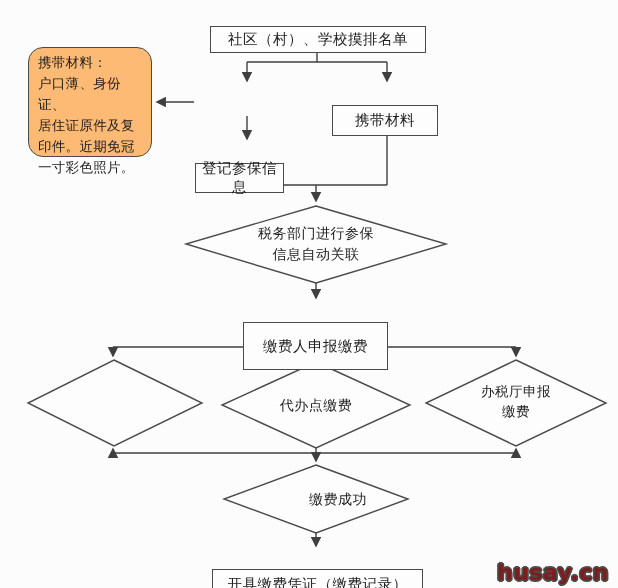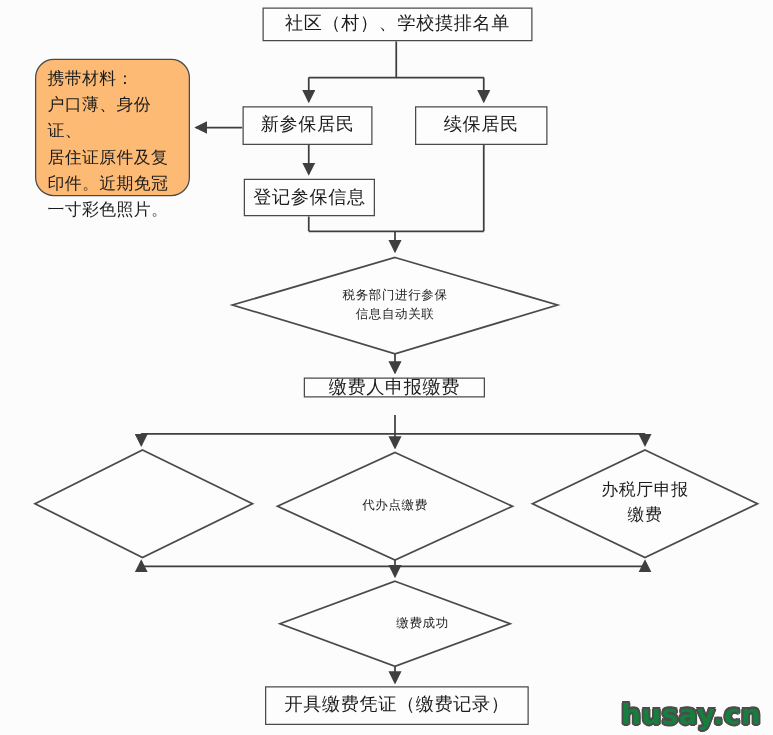--- a/index.html
+++ b/index.html
@@ -25,6 +25,7 @@
     font-size: 14.5px;
     letter-spacing: 0.5px;
     line-height: 1.3;
+    margin-top: 20px;
   }
   .note {
     position: absolute;

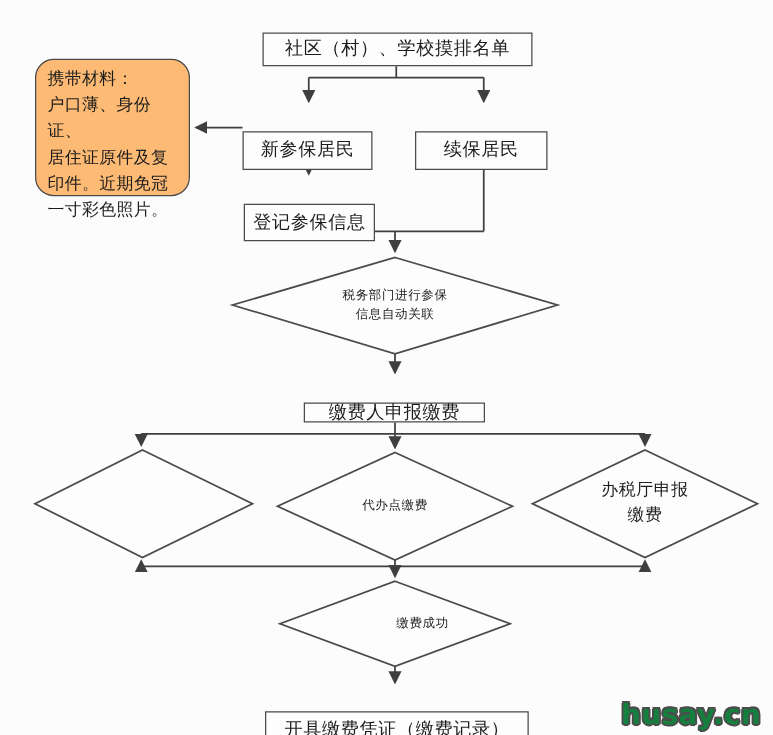--- a/index.html
+++ b/index.html
@@ -141,7 +141,6 @@
     <span>一寸彩色照片。</span>
   </div>
 
-  <div class="node" id="new-box">新参保居民</div>
 
   <div class="node" id="renew-box">续保居民</div>
 

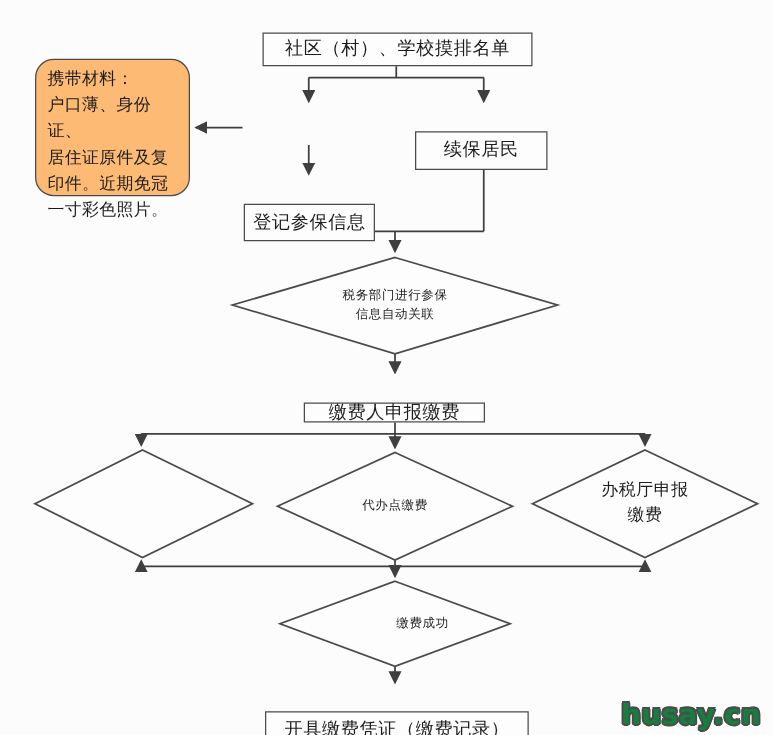--- a/index.html
+++ b/index.html
@@ -142,7 +142,7 @@
   </div>
 
 
-  <div class="node" id="renew-box">续保居民</div>
+  <div class="node" id="renew-box">携带材料</div>
 
   <div class="node" id="register-box">登记参保信息</div>
 

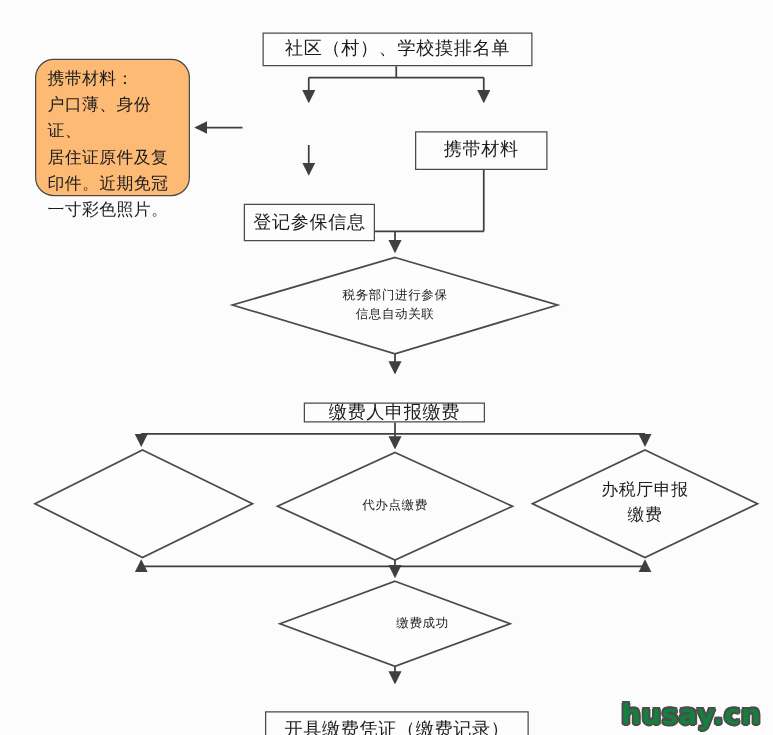--- a/index.html
+++ b/index.html
@@ -71,7 +71,7 @@
   #note-box     { left: 28px;  top: 47px;  width: 124px; height: 110px; }
   #new-box      { left: 194px; top: 85px;  width: 104px; height: 31px; }
   #renew-box    { left: 332px; top: 85px;  width: 106px; height: 31px; }
-  #register-box { left: 195px; top: 143px; width: 105px; height: 30px; }
+  #register-box { left: 195px; top: 143px; width: 89px; height: 30px; }
   #declare-box  { left: 243px; top: 302px; width: 145px; height: 16px; }
   #receipt-box  { left: 212px; top: 549px; width: 211px; height: 31px; }
   #d1-text      { left: 316px; top: 244px; }

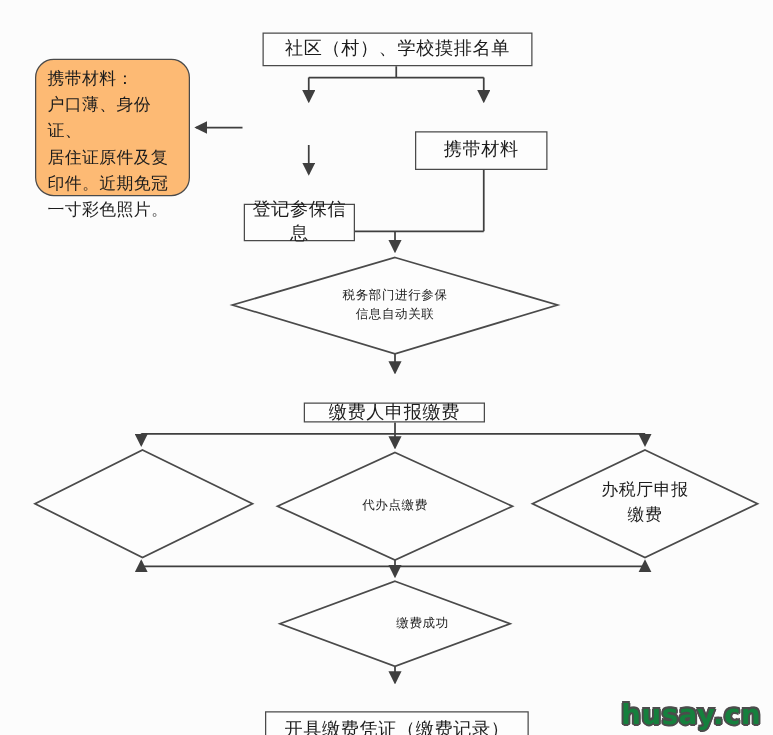--- a/index.html
+++ b/index.html
@@ -44,7 +44,7 @@
     z-index: 2;
     transform: translate(-50%, -50%);
     text-align: center;
-    font-size: 10px;
+    font-size: 14px;
     line-height: 1.5;
     letter-spacing: 0.5px;
     white-space: nowrap;

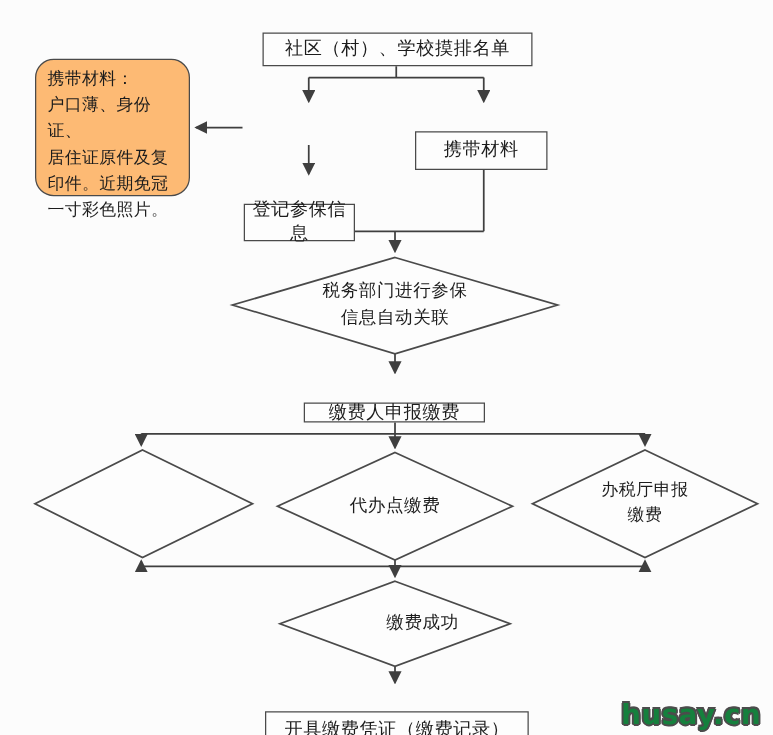--- a/index.html
+++ b/index.html
@@ -72,7 +72,7 @@
   #new-box      { left: 194px; top: 85px;  width: 104px; height: 31px; }
   #renew-box    { left: 332px; top: 85px;  width: 106px; height: 31px; }
   #register-box { left: 195px; top: 143px; width: 89px; height: 30px; }
-  #declare-box  { left: 243px; top: 302px; width: 145px; height: 16px; }
+  #declare-box  { left: 243px; top: 302px; width: 145px; height: 48px; }
   #receipt-box  { left: 212px; top: 549px; width: 211px; height: 31px; }
   #d1-text      { left: 316px; top: 244px; }
   #online-text  { left: 114px; top: 402px; font-size: 13.5px; }

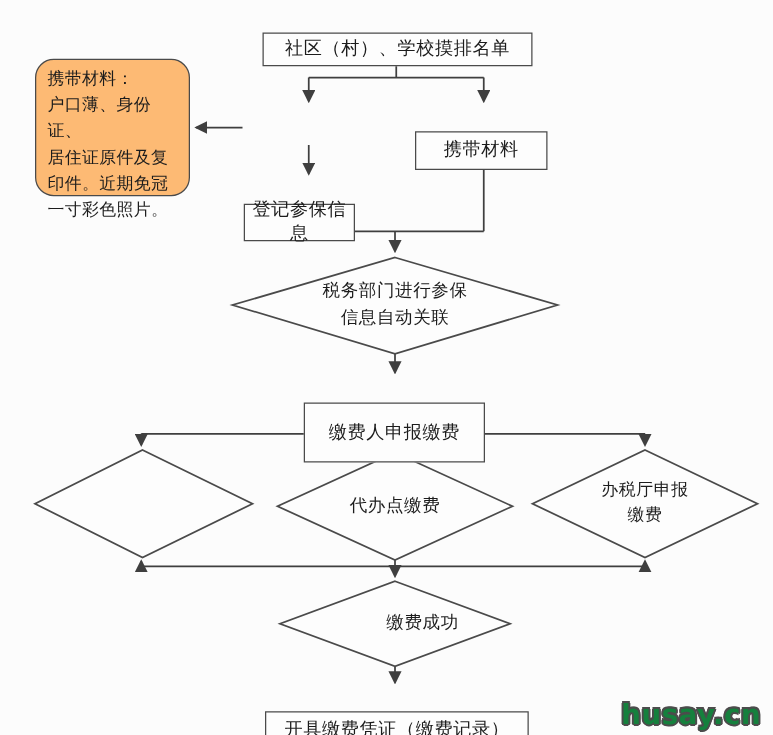--- a/index.html
+++ b/index.html
@@ -59,7 +59,7 @@
     font-weight: 700;
     font-size: 22px;
     letter-spacing: 0.5px;
-    color: #15803d;
+    color: #7f1d1d;
     text-shadow:
       -1.6px 0 0 #4c4c4c, 1.6px 0 0 #4c4c4c,
       0 -1.6px 0 #4c4c4c, 0 1.6px 0 #4c4c4c,

